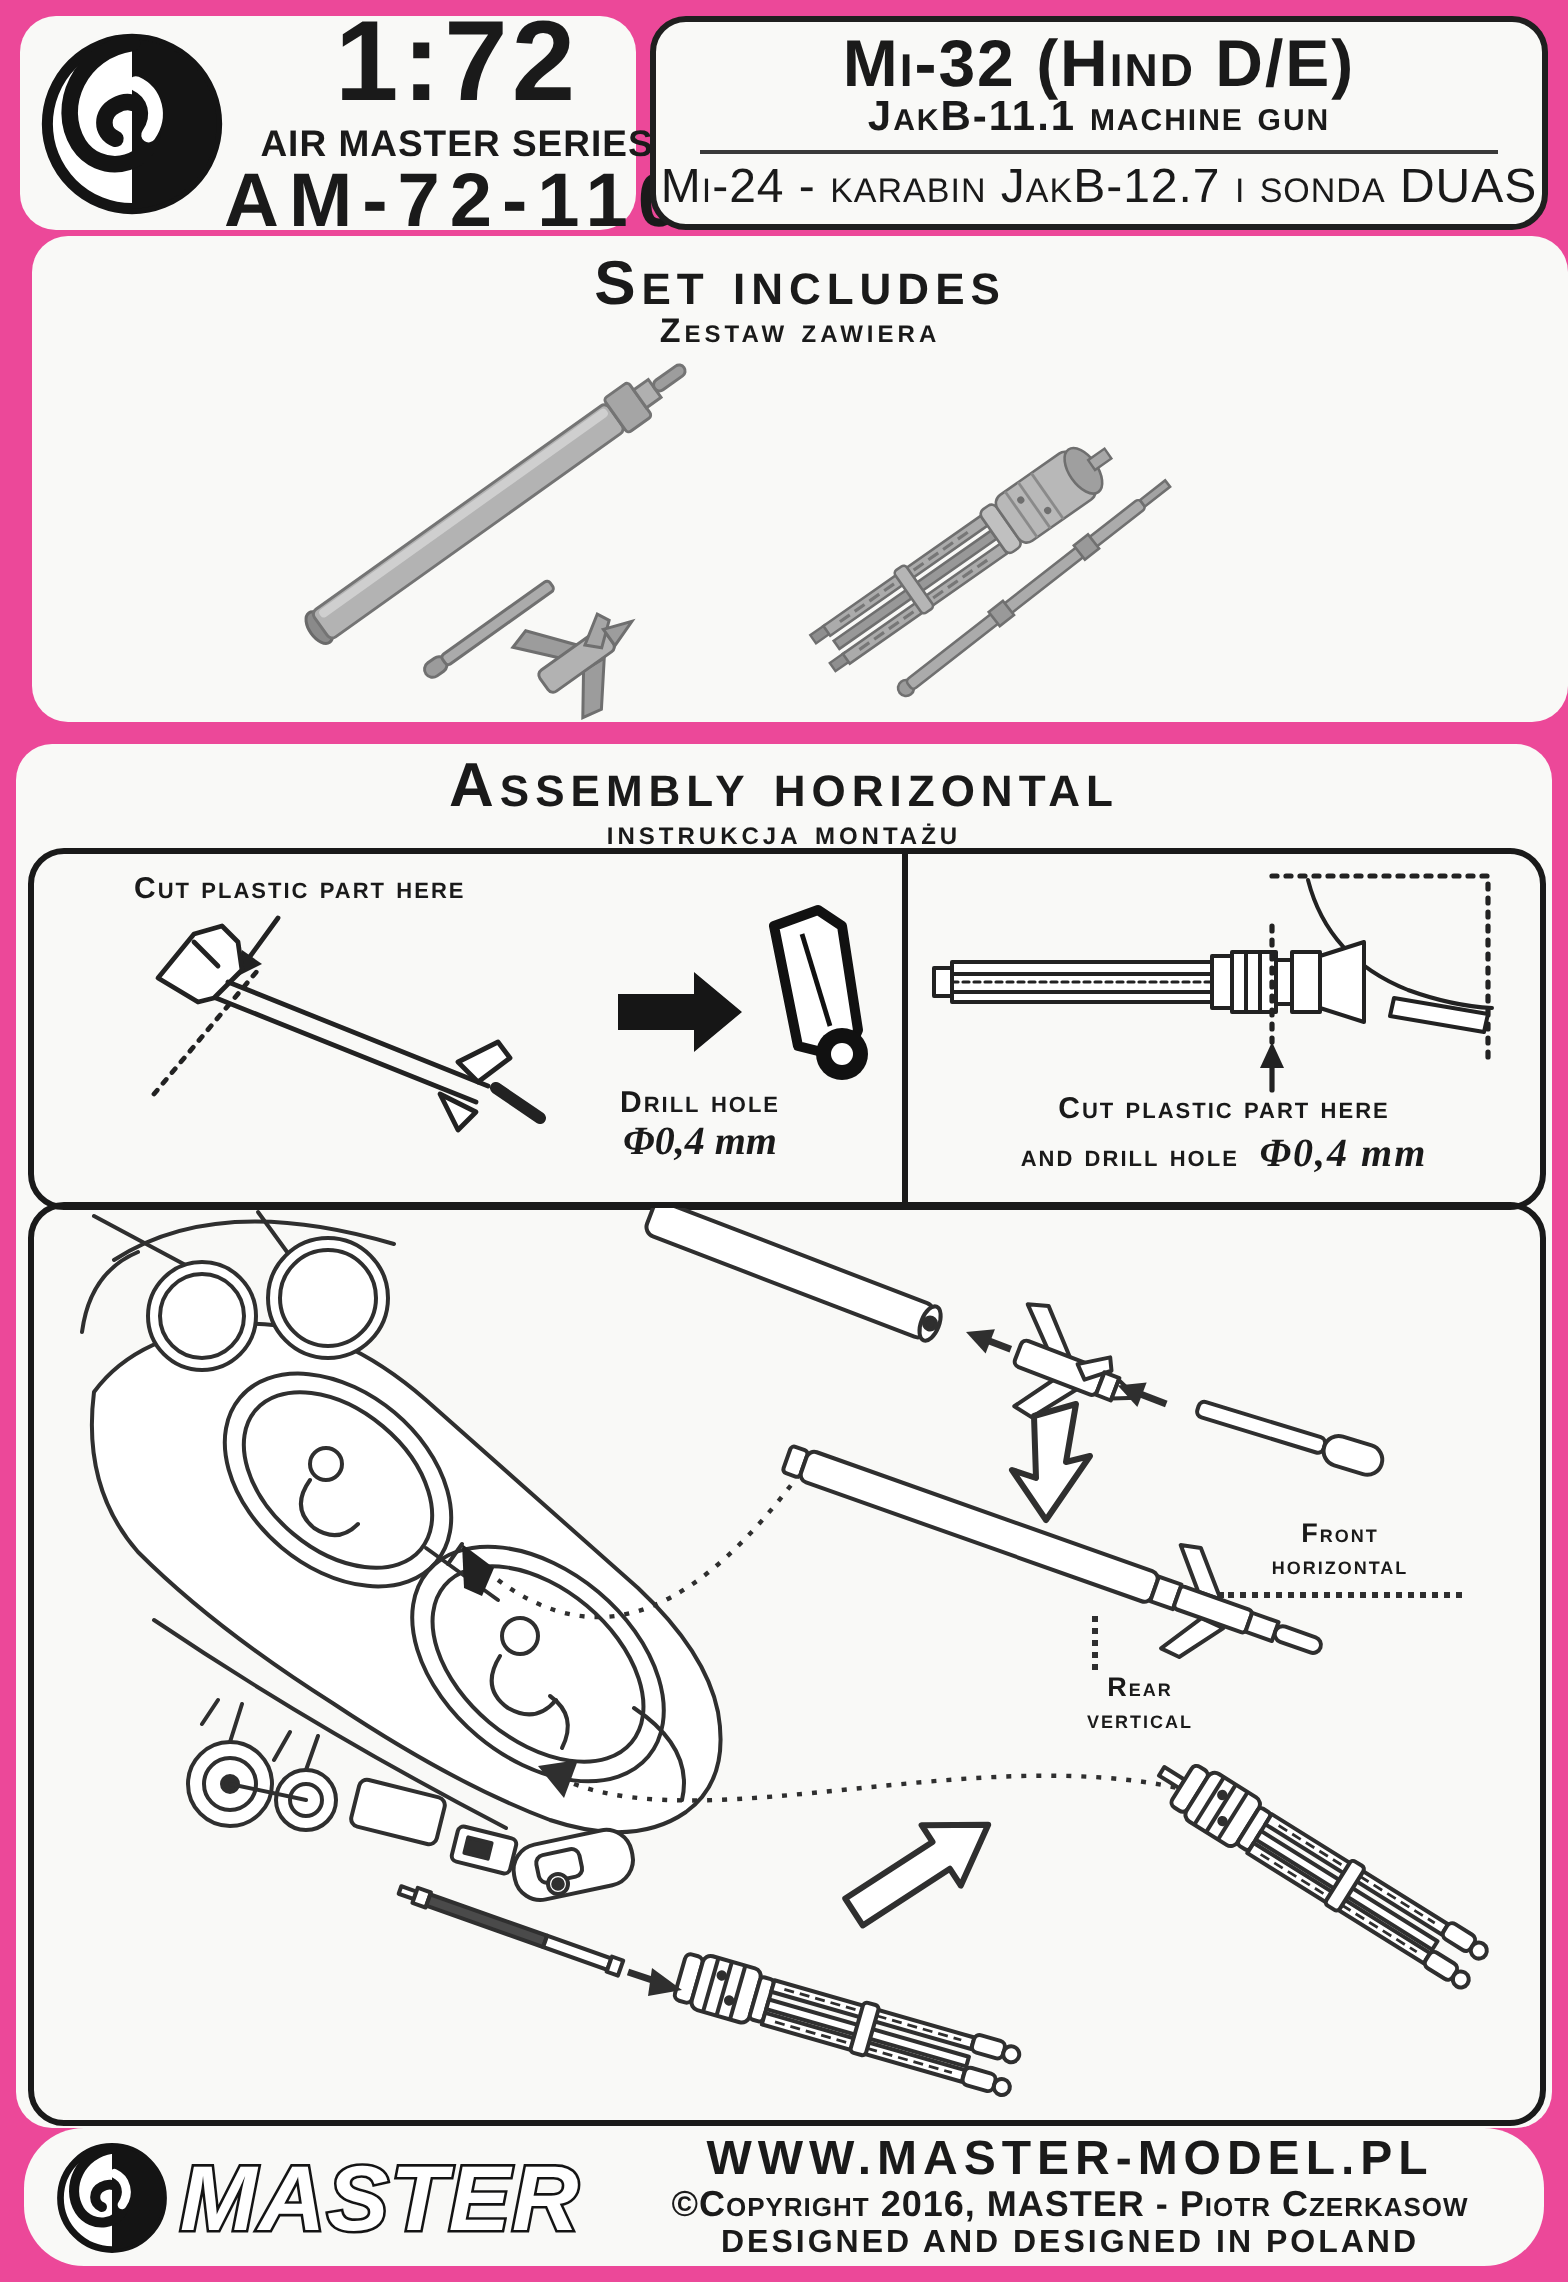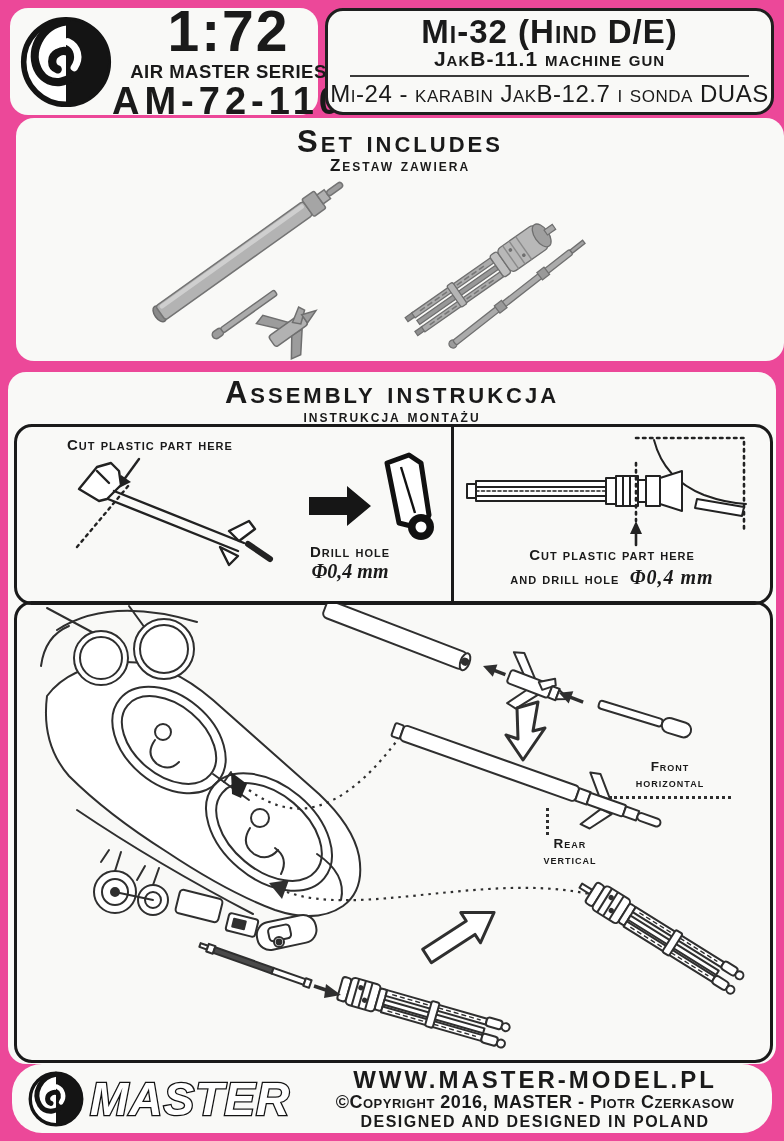--- a/index.html
+++ b/index.html
@@ -154,7 +154,7 @@
   </div>
 
   <div class="panel" id="asm-box">
-    <div class="sect-title sc">Assembly instrukcja</div>
+    <div class="sect-title sc">Assembly horizontal</div>
     <div class="sect-sub sc">instrukcja montażu</div>
 
     <div id="steps">

